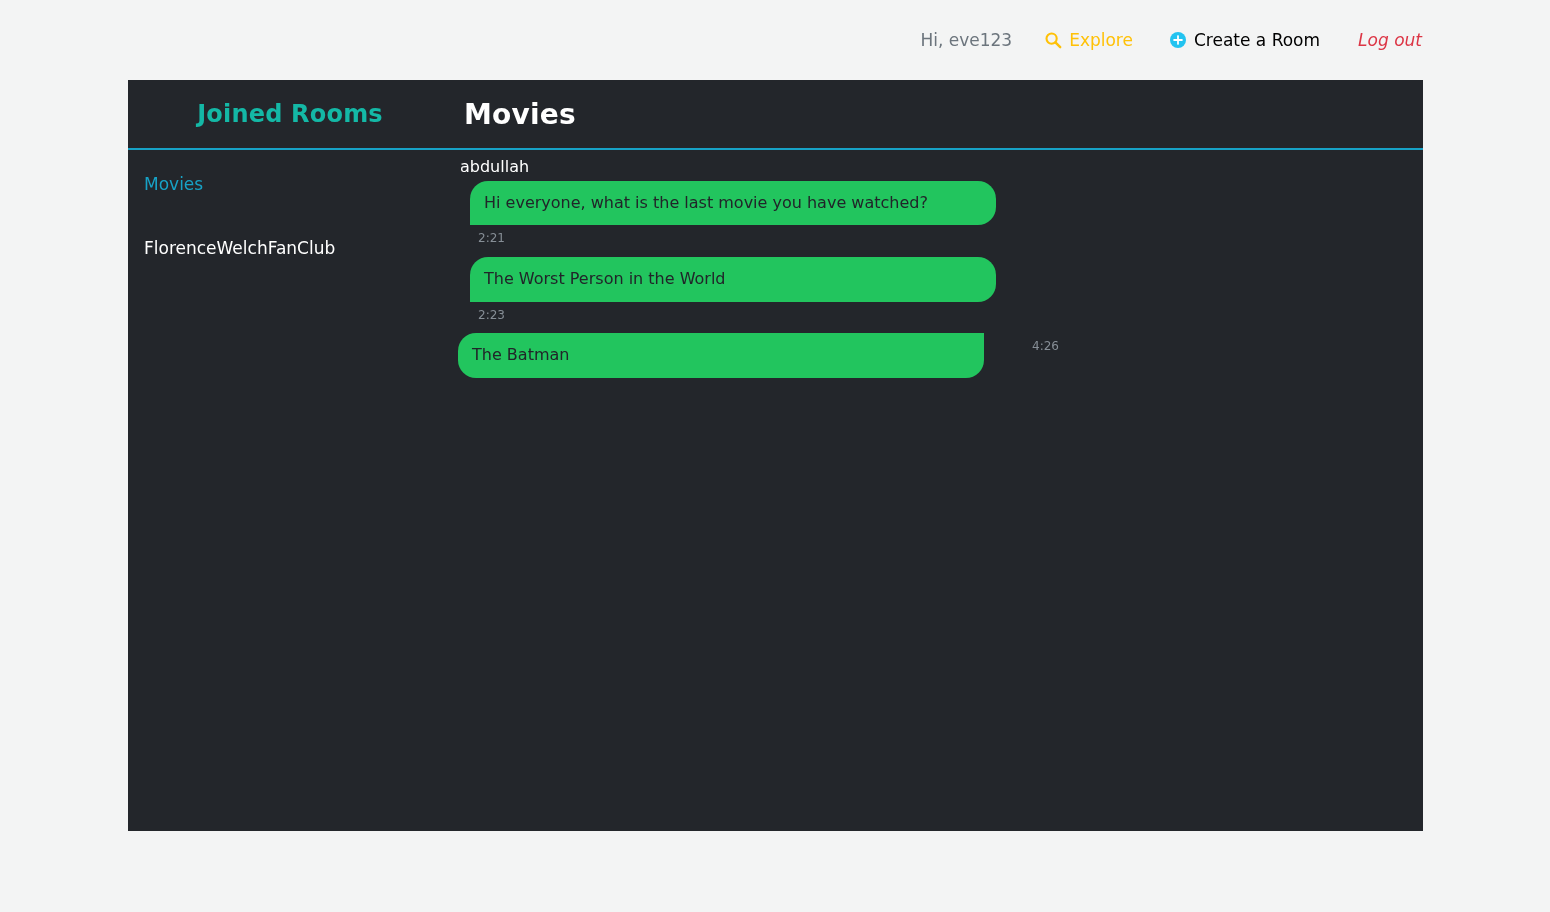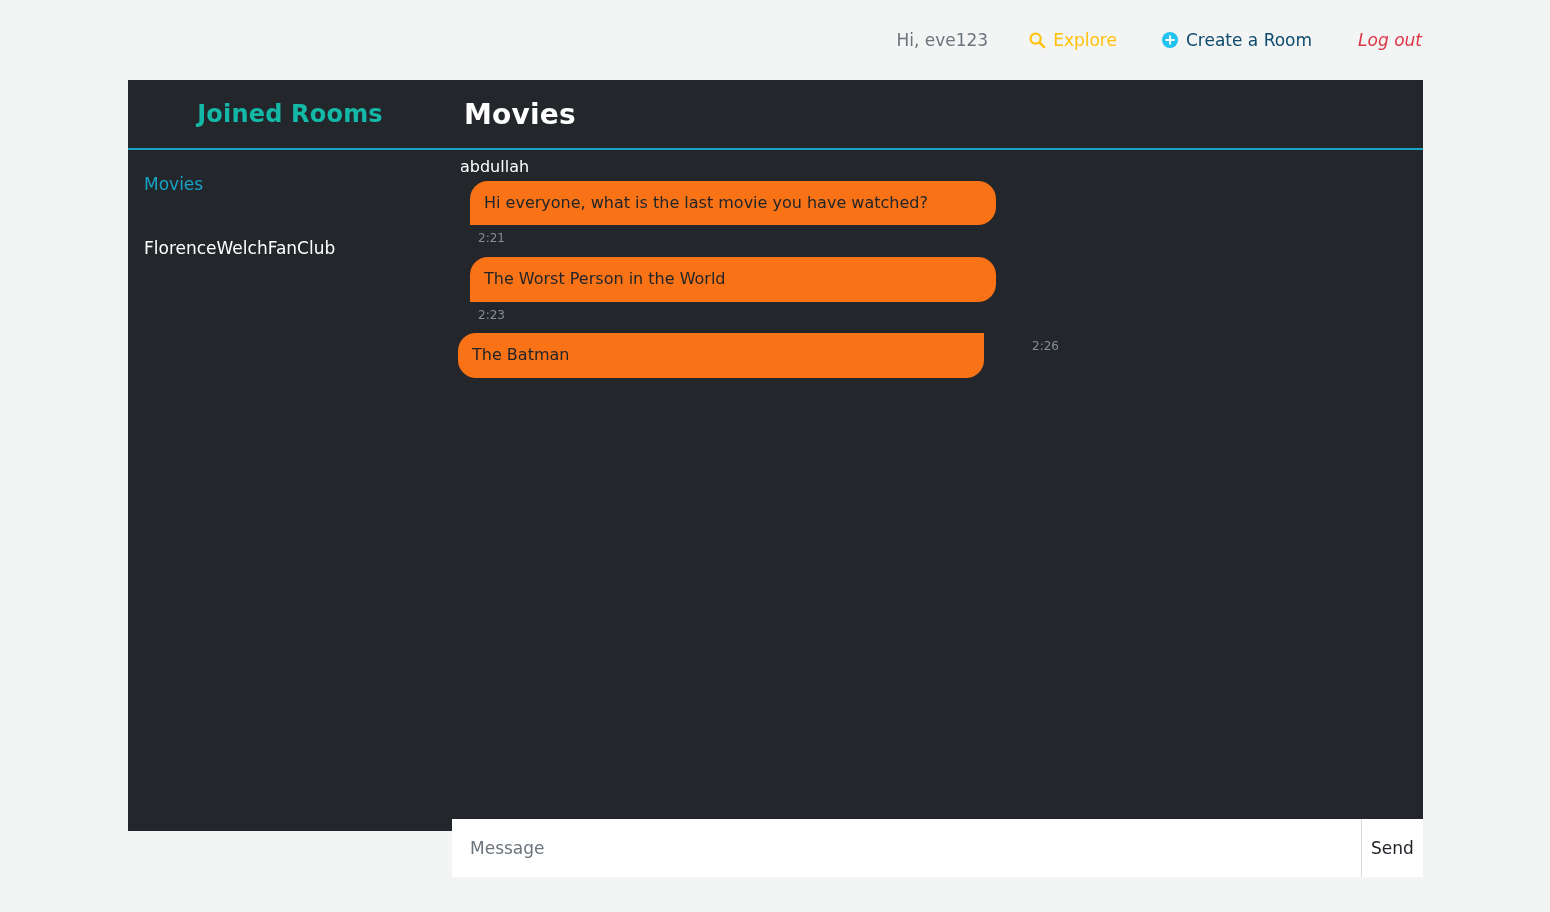--- a/index.html
+++ b/index.html
@@ -22,7 +22,7 @@
     align-items: center;
     justify-content: flex-end;
     padding-right: 128px;
-    gap: 8px;
+    gap: 0;
   }
   .nav-item {
     display: inline-flex;

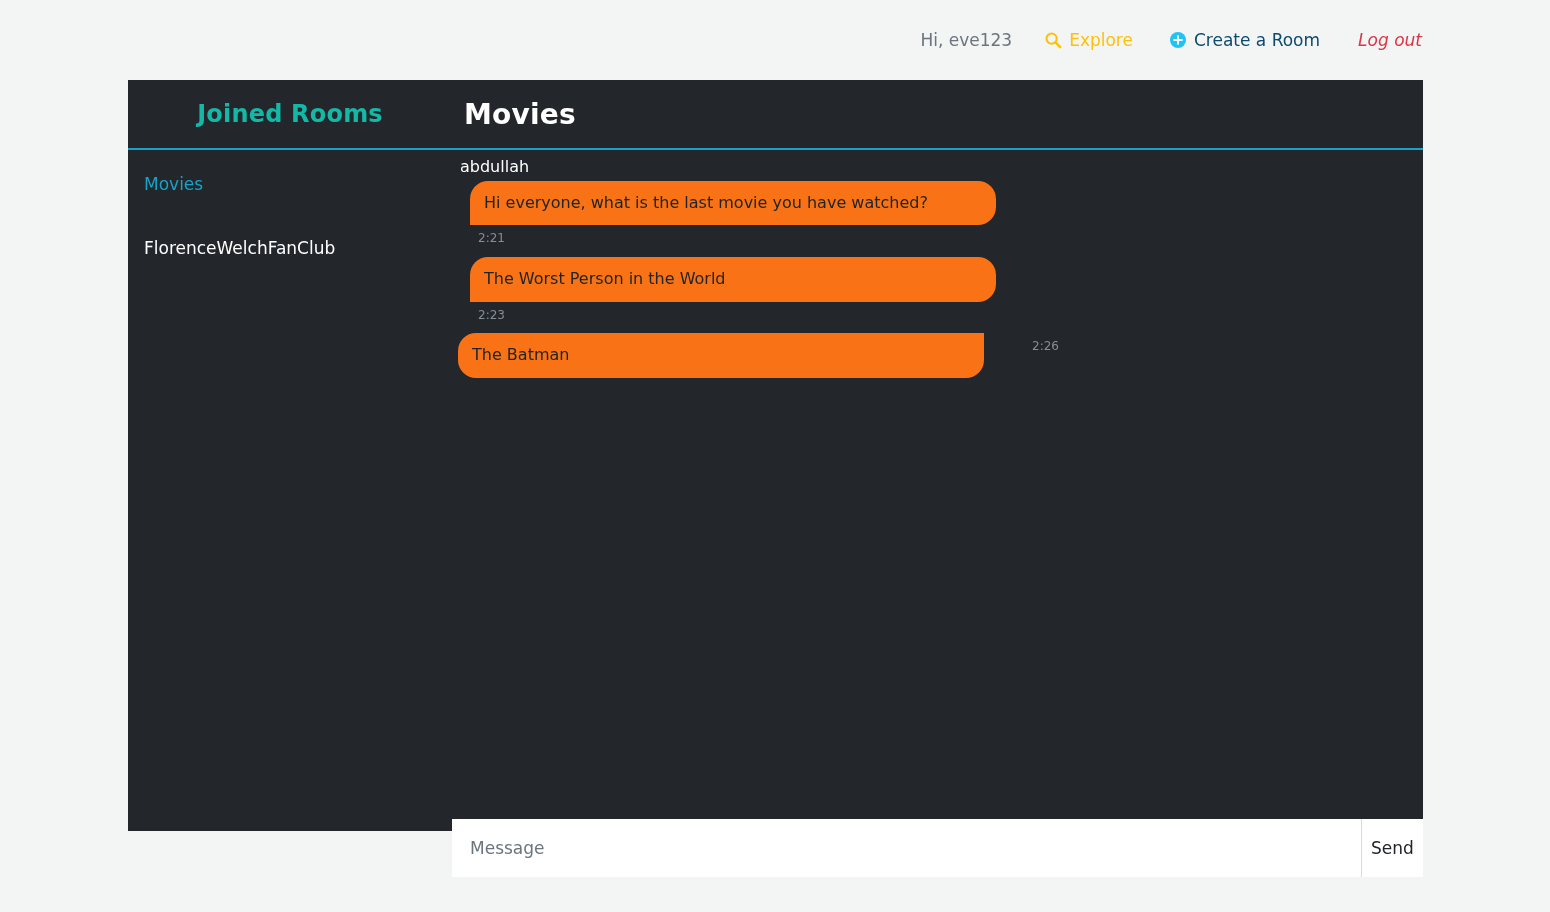--- a/index.html
+++ b/index.html
@@ -34,7 +34,7 @@
   }
   .nav-greeting { color: #6c757d; margin-right: 32px; }
   .nav-explore  { color: #ffc107; margin-right: 36px; justify-content: flex-end; }
-  .nav-create   { color: #0c4a6e; margin-right: 38px; }
+  .nav-create   { color: #000000; margin-right: 38px; }
   .nav-logout   { color: #dc3545; font-style: italic; }
 
   .nav-icon {

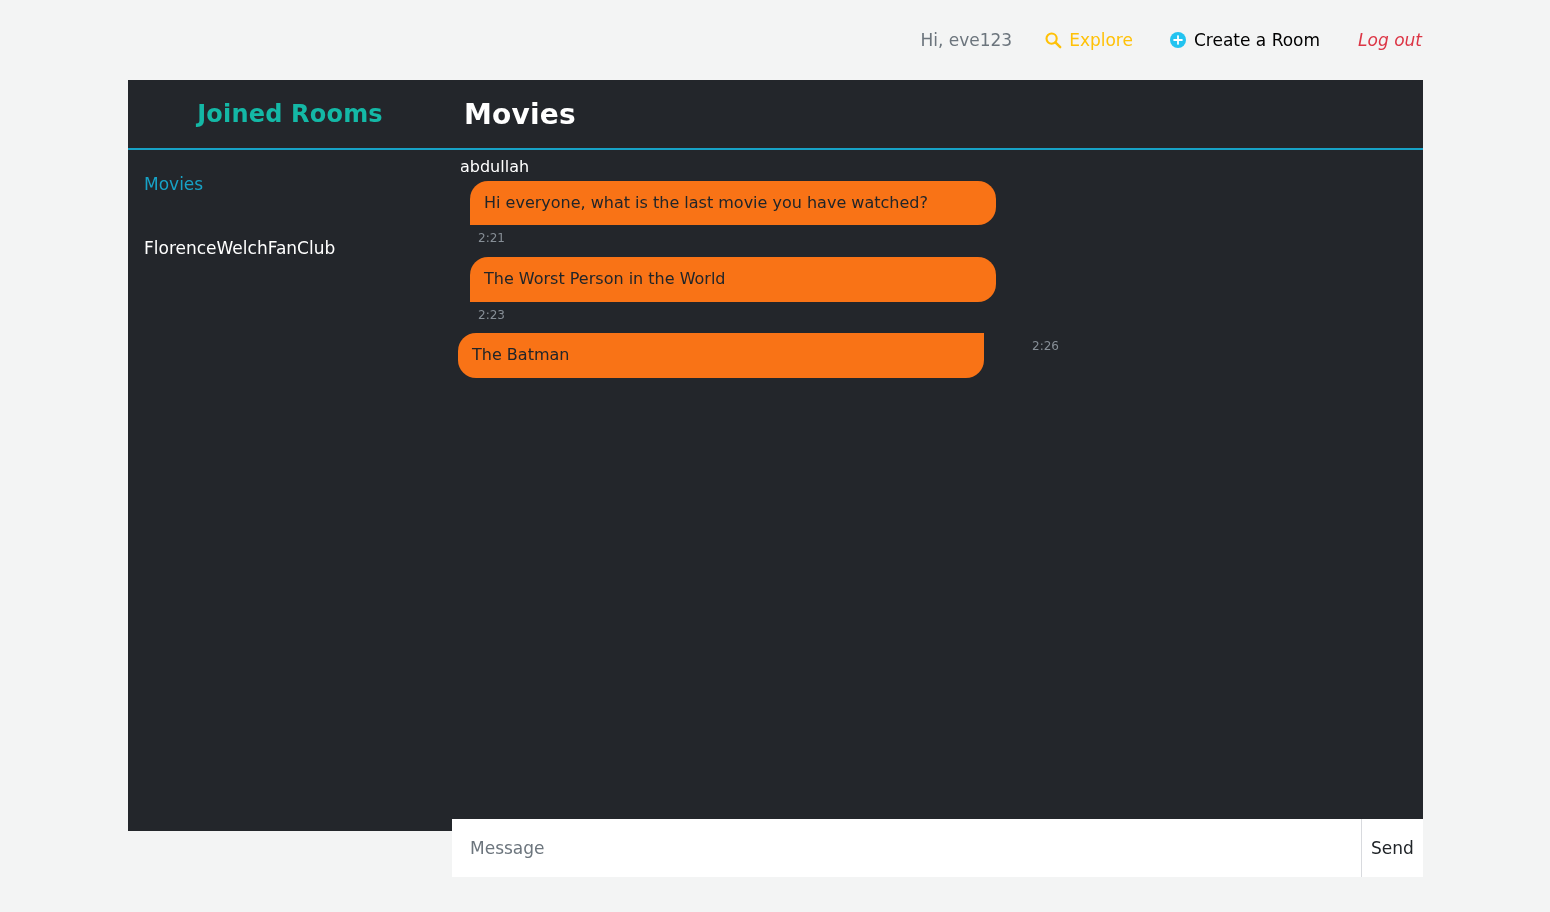--- a/index.html
+++ b/index.html
@@ -133,7 +133,7 @@
   }
 
   .bubble {
-    background: #f97316;
+    background: #22c55e;
     color: #212529;
     font-size: 16px;
     line-height: 1.3;

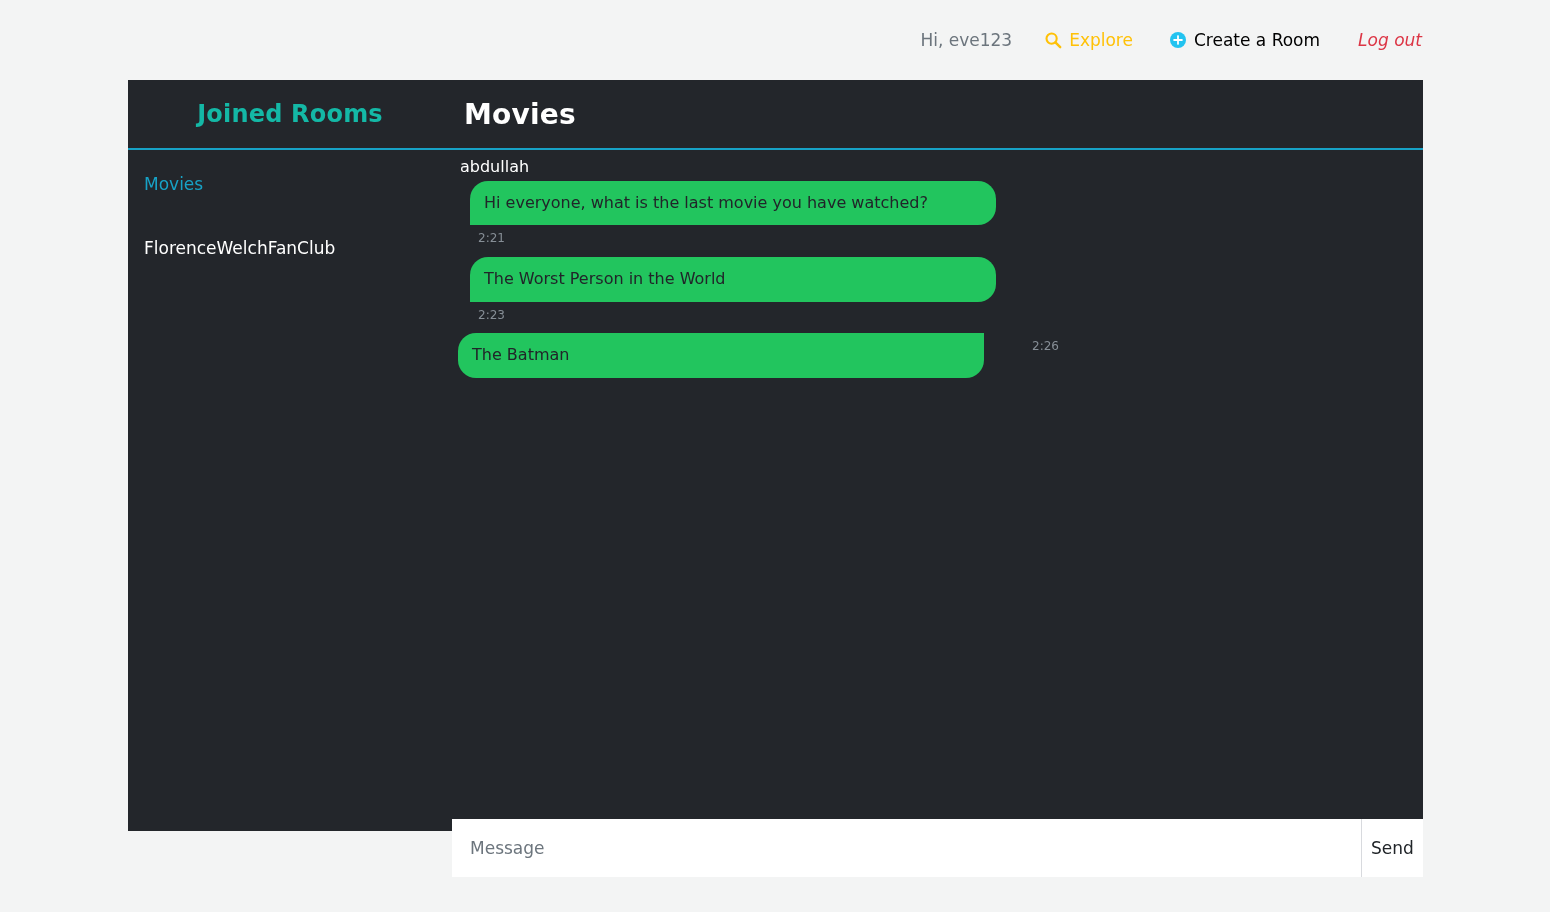--- a/index.html
+++ b/index.html
@@ -255,7 +255,7 @@
 
         <div class="msg-group own">
           <div class="bubble">The Batman</div>
-          <div class="msg-time">2:26</div>
+          <div class="msg-time">4:26</div>
         </div>
 
       </div>

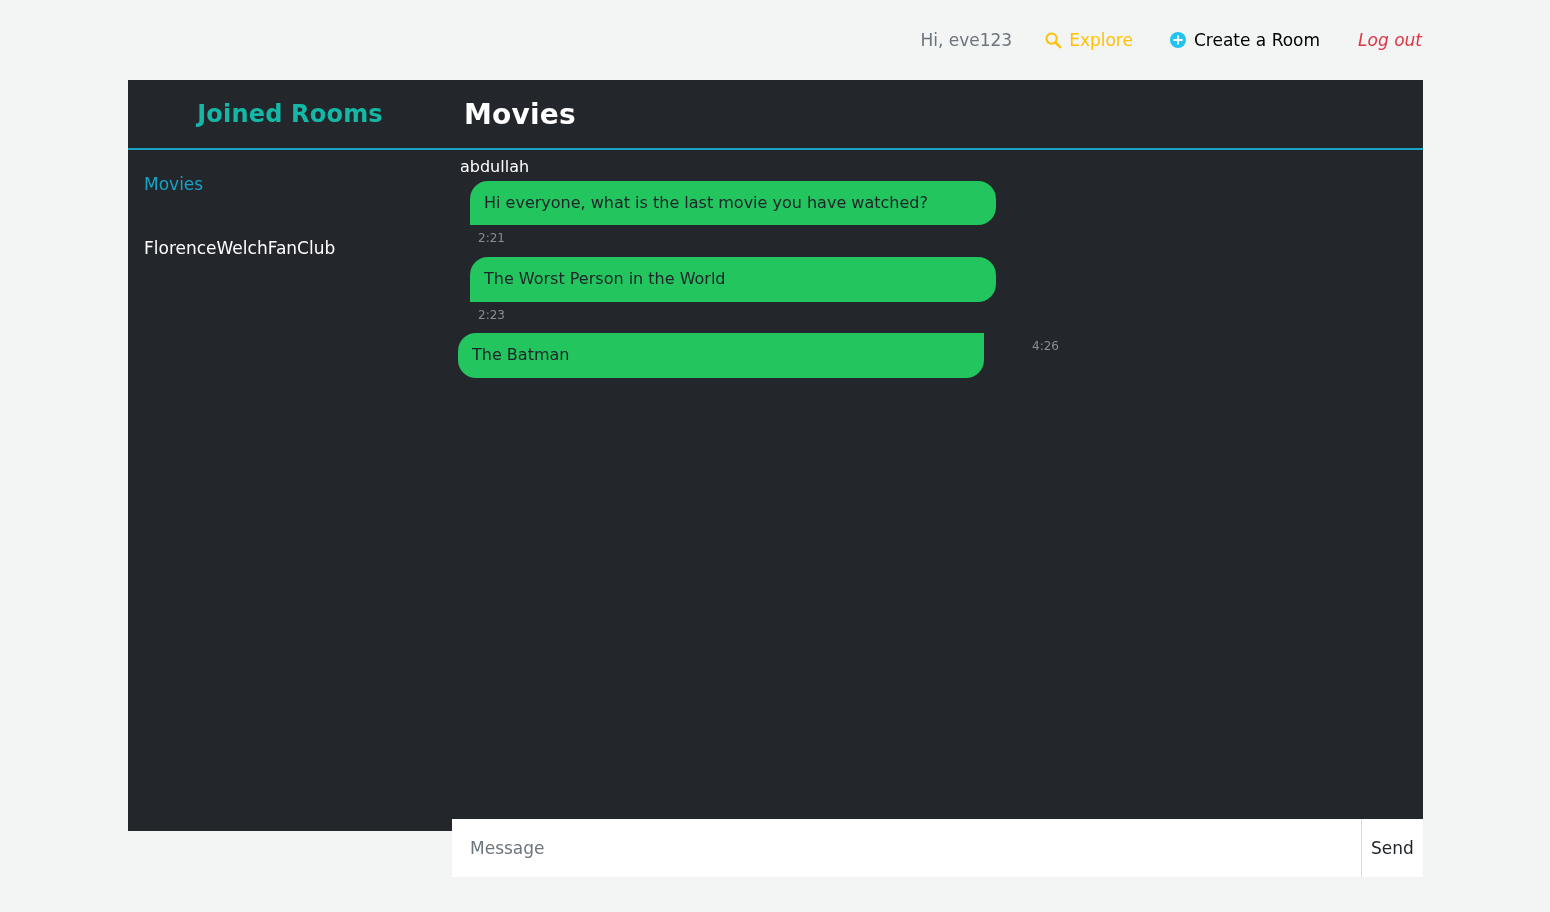--- a/index.html
+++ b/index.html
@@ -260,10 +260,6 @@
 
       </div>
 
-      <form class="composer">
-        <input class="composer-input" type="text" placeholder="Message" style="">
-        <button class="send-button" type="button">Send</button>
-      </form>
 
     </section>
   </div>

